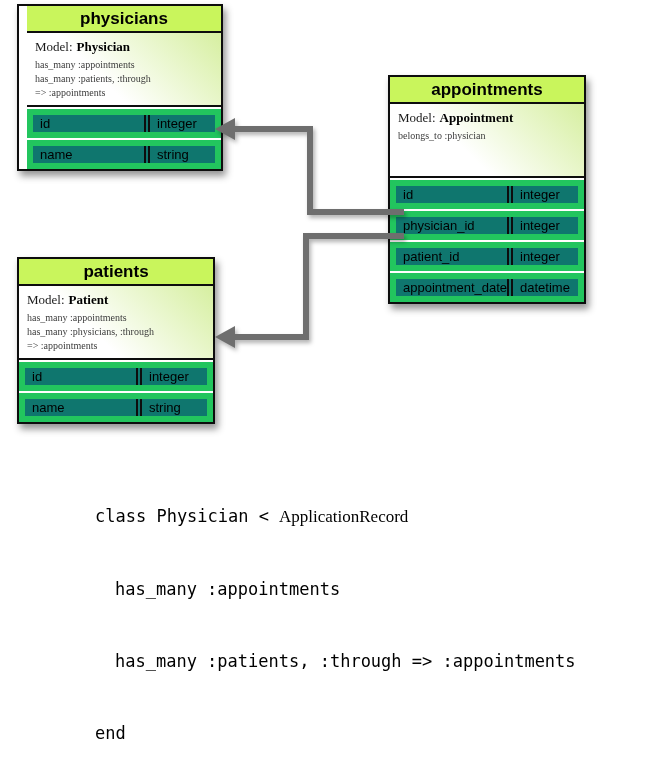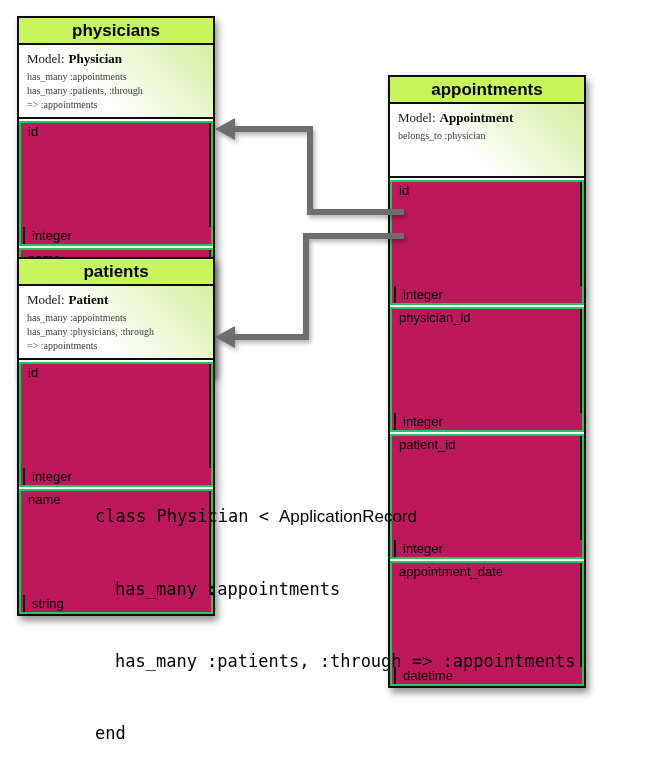--- a/index.html
+++ b/index.html
@@ -14,7 +14,7 @@
     border:2px solid #0d0d0d; background:#ffffff;
     box-shadow:3px 5px 7px rgba(0,0,0,0.42);
   }
-  #tbl-physicians  { left:17px;  top:16px;  }
+  #tbl-physicians  { left:17px;  top:4px;padding-left:8px;  }
   #tbl-appointments{ left:388px; top:75px;  }
   #tbl-patients    { left:17px;  top:225px;margin-top:32px; }
 

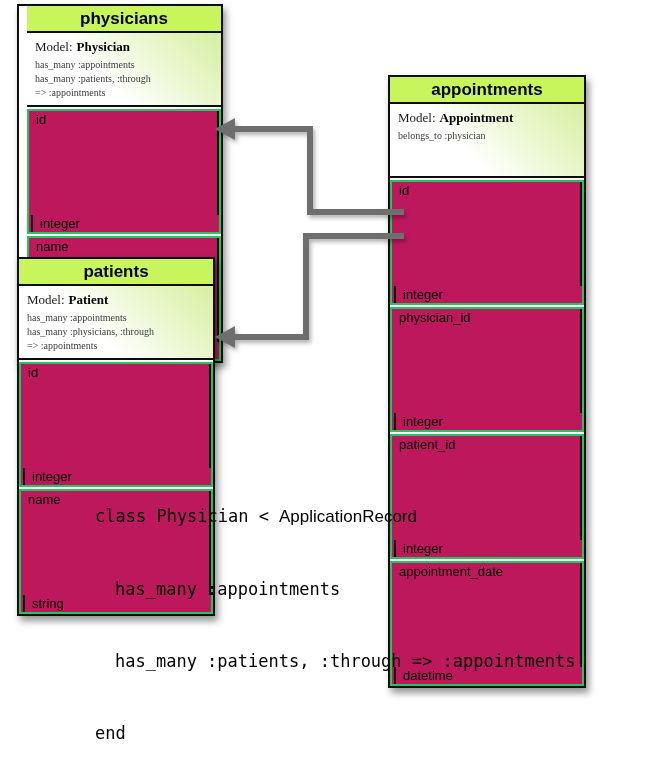--- a/index.html
+++ b/index.html
@@ -35,7 +35,7 @@
   .assoc-line { font-size:10px; color:#3c3c3c; line-height:14px; white-space:nowrap; }
 
   .tbl-rows { padding-top:2px; background:#ffffff; }
-  .tbl-row  { display:flex; border:2px solid #22c55e; background:#be185d;flex-direction:column; }
+  .tbl-row  { display:flex; border:6px solid #22c55e; background:#0f766e; }
   .tbl-row + .tbl-row { margin-top:2px; }
   .cell {
     height:17px; line-height:17px; font-size:13px; color:#000;

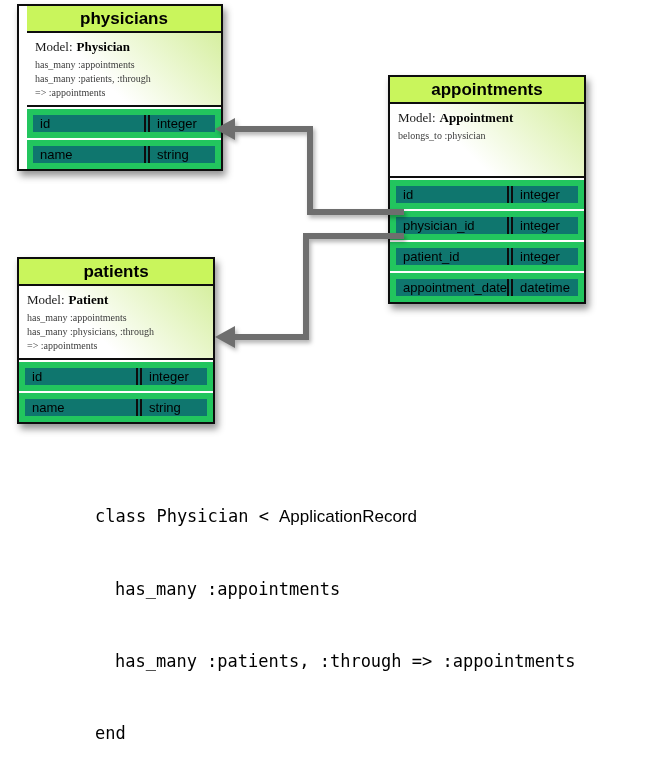--- a/index.html
+++ b/index.html
@@ -61,7 +61,7 @@
     font-size:17px; line-height:24px; color:#000; white-space:pre;
   }
   .code-line-indent { padding-left:20px; }
-  .decl-sans { font-family:Liberation Sans, sans-serif; margin-left:10px; }
+  .decl-sans { font-family:Liberation Serif, serif; margin-left:10px; }
 </style>
 </head>
 <body>

